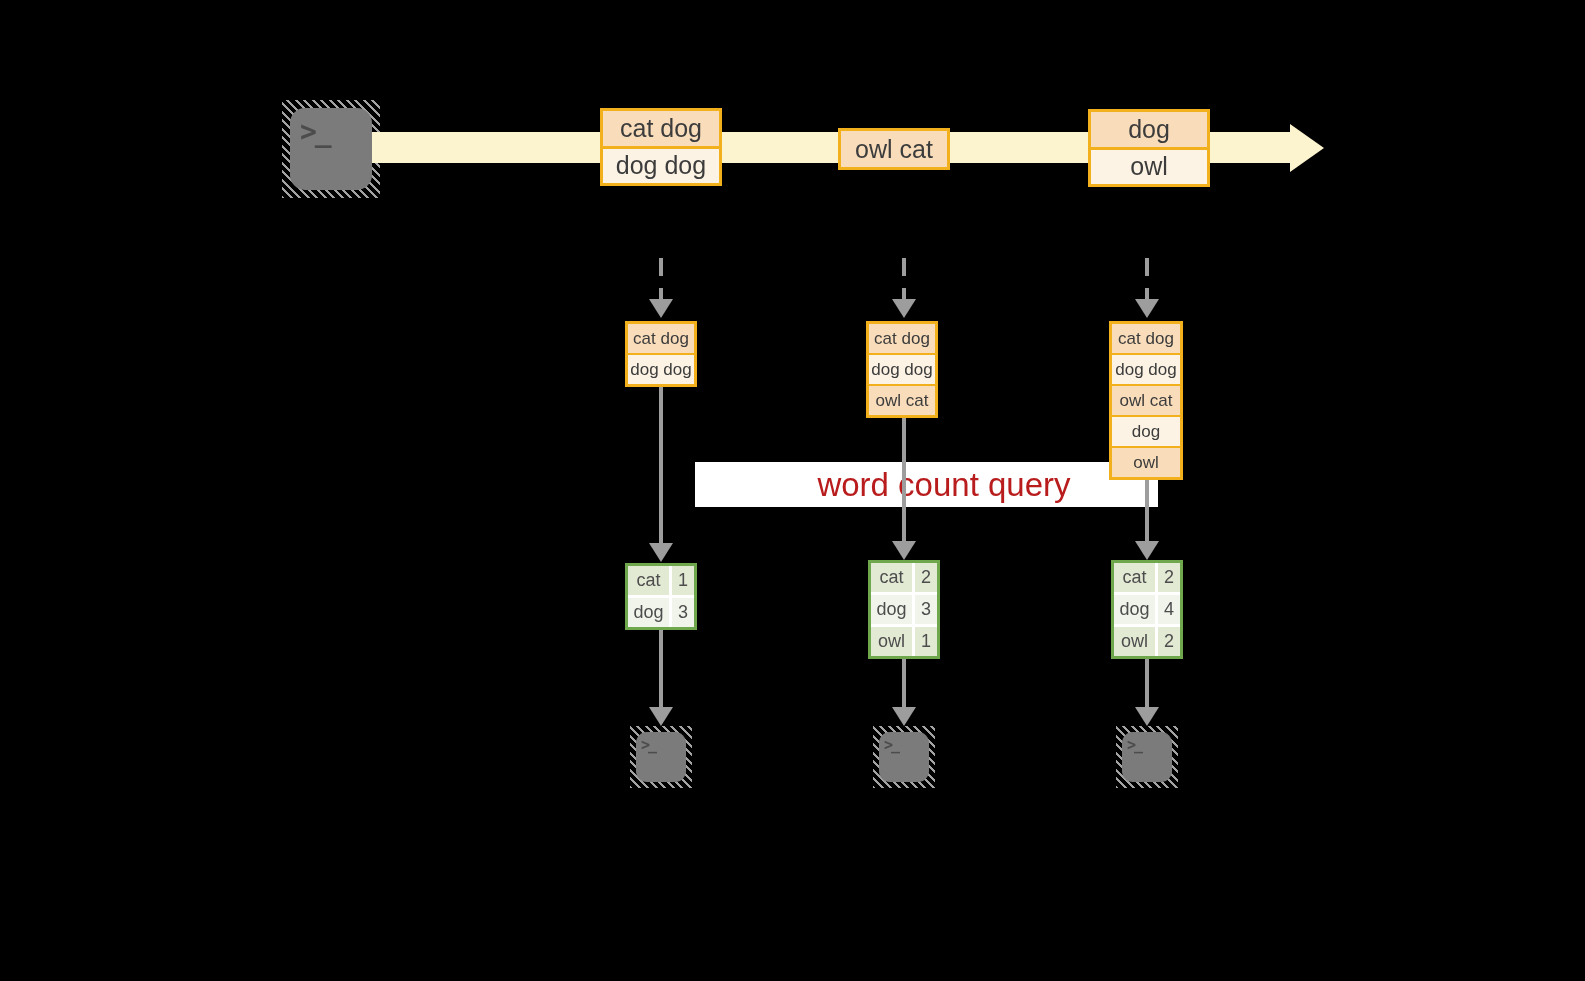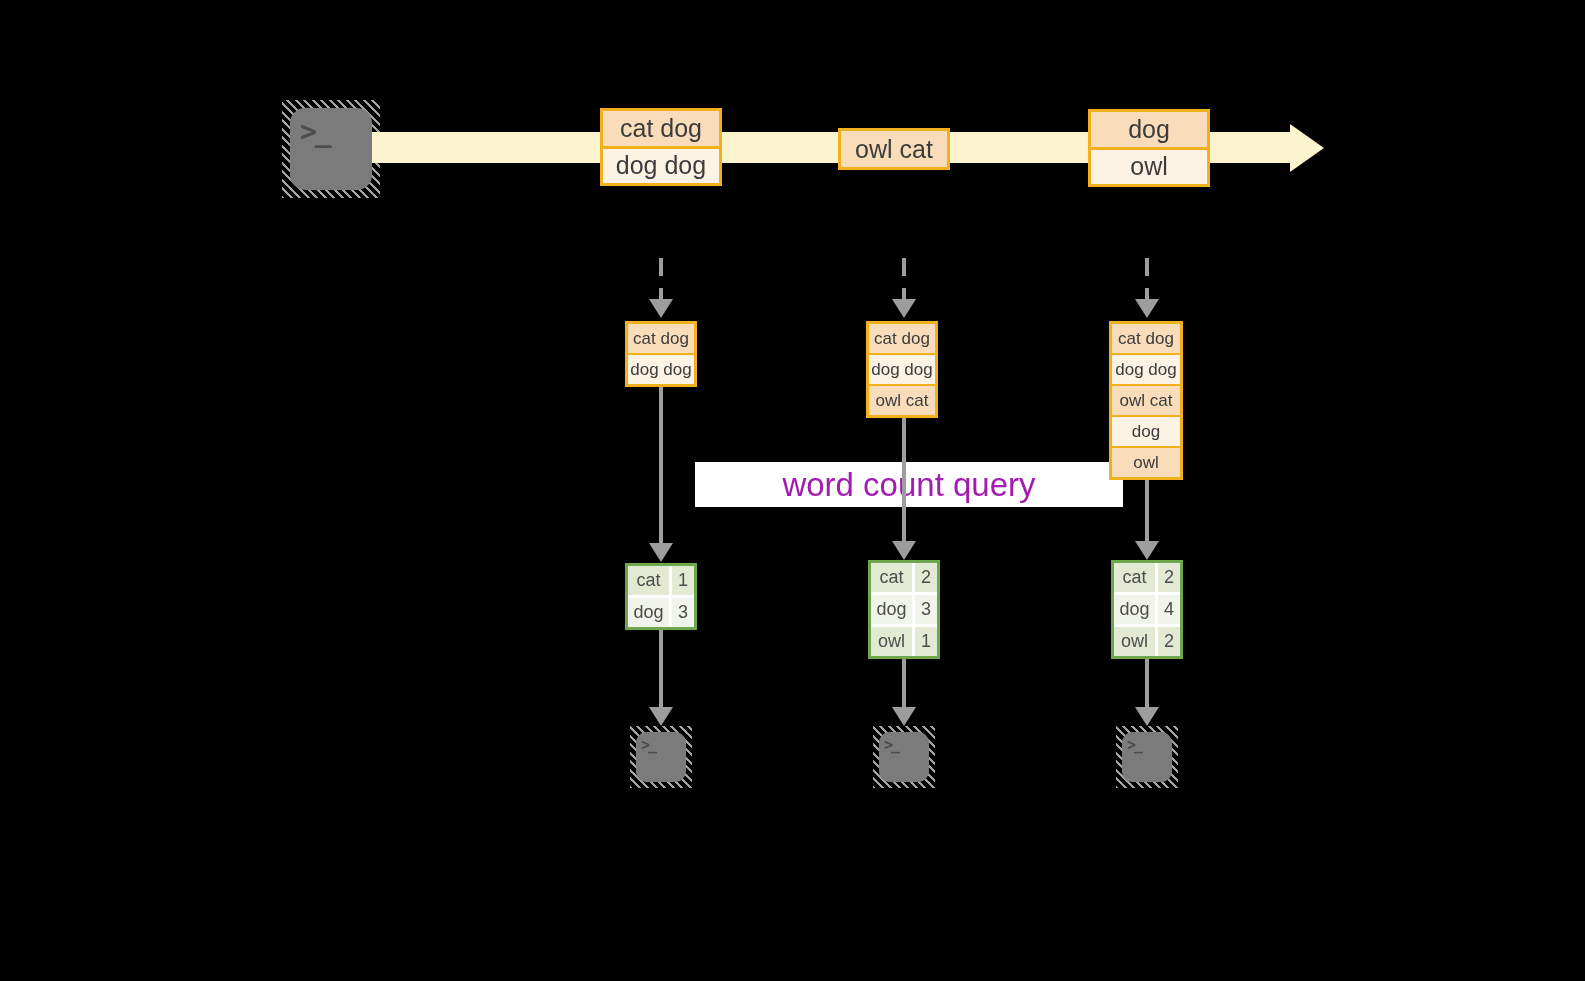--- a/index.html
+++ b/index.html
@@ -78,7 +78,7 @@
   .query-band{
     position:absolute;z-index:2;background:#fff;
     display:flex;align-items:center;justify-content:center;
-    font-size:33px;color:#a21caf;
+    font-size:33px;color:#b91c1c;padding-left:35px;
   }
   
   .counts{

